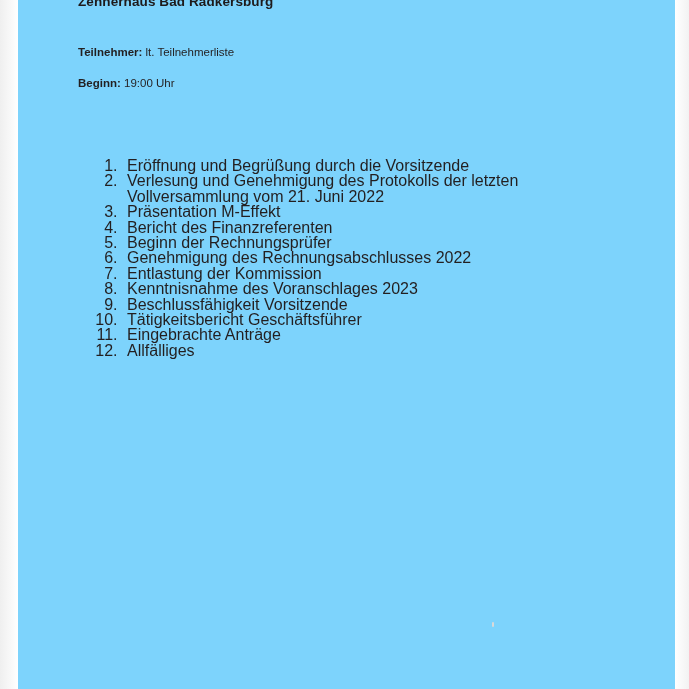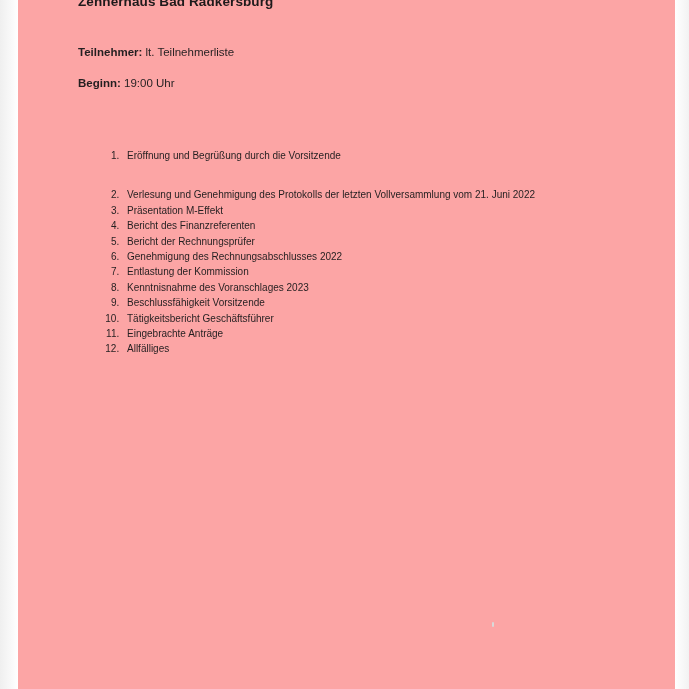--- a/index.html
+++ b/index.html
@@ -19,7 +19,7 @@
     position: relative;
     width: 689px;
     height: 689px;
-    background: #fca5a5;
+    background: #7dd3fc;
     box-sizing: border-box;
   }
   

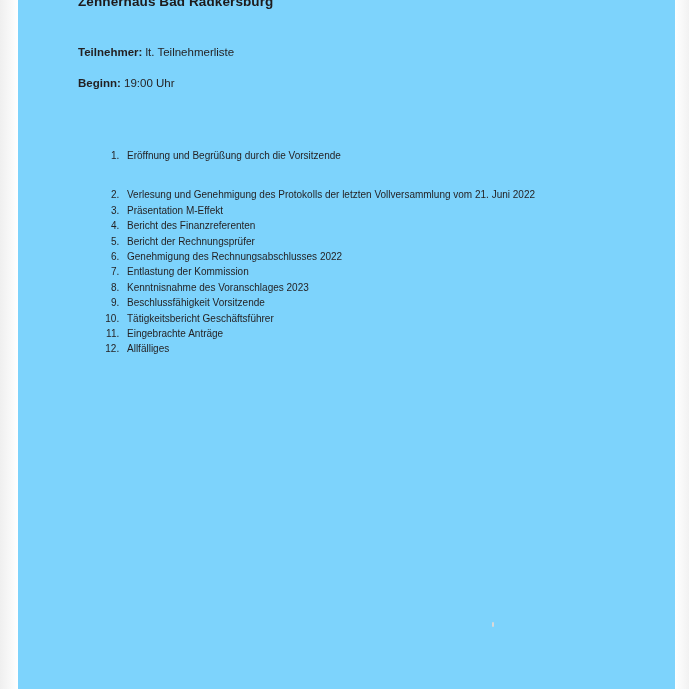--- a/index.html
+++ b/index.html
@@ -87,11 +87,11 @@
   ol.agenda {
     position: absolute;
     left: 18px;
-    top: 148px;
+    top: 158px;
     margin: 0;
     padding: 0 0 0 26px;
     list-style-position: outside;
-    font-size: 10px;
+    font-size: 16px;
     line-height: 15.4px;
   }
   ol.agenda > li {

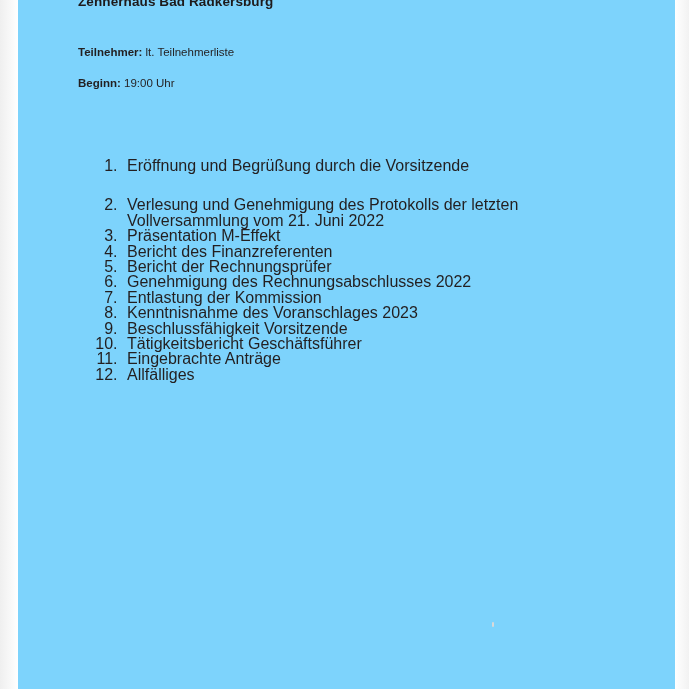--- a/index.html
+++ b/index.html
@@ -101,7 +101,6 @@
   }
   ol.agenda > li .sub {
     display: block;
-    margin-top: 24px;
   }
   .speck {
     position: absolute;

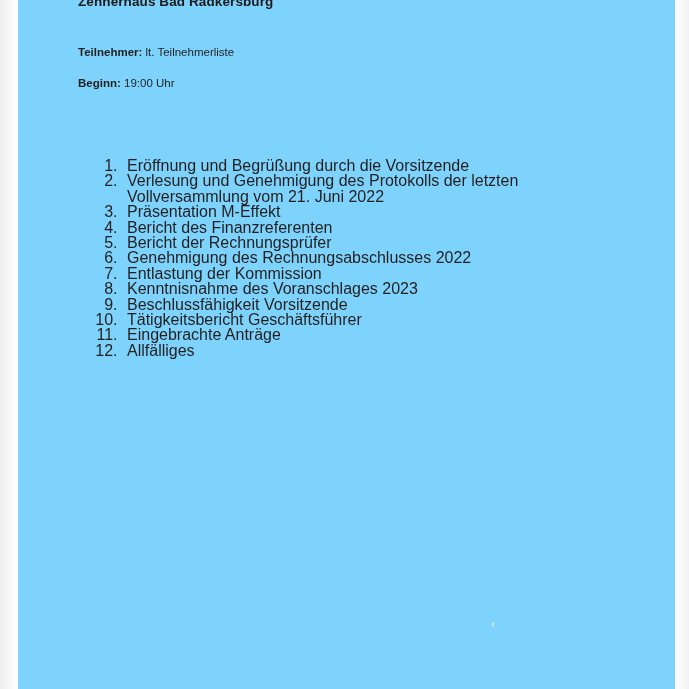--- a/index.html
+++ b/index.html
@@ -142,7 +142,7 @@
         <span>Bericht des Finanzreferenten</span>
       </li>
       <li>
-        <span>Bericht der Rechnungsprüfer</span>
+        <span>Beginn der Rechnungsprüfer</span>
       </li>
       <li>
         <span>Genehmigung des Rechnungsabschlusses 2022</span>

